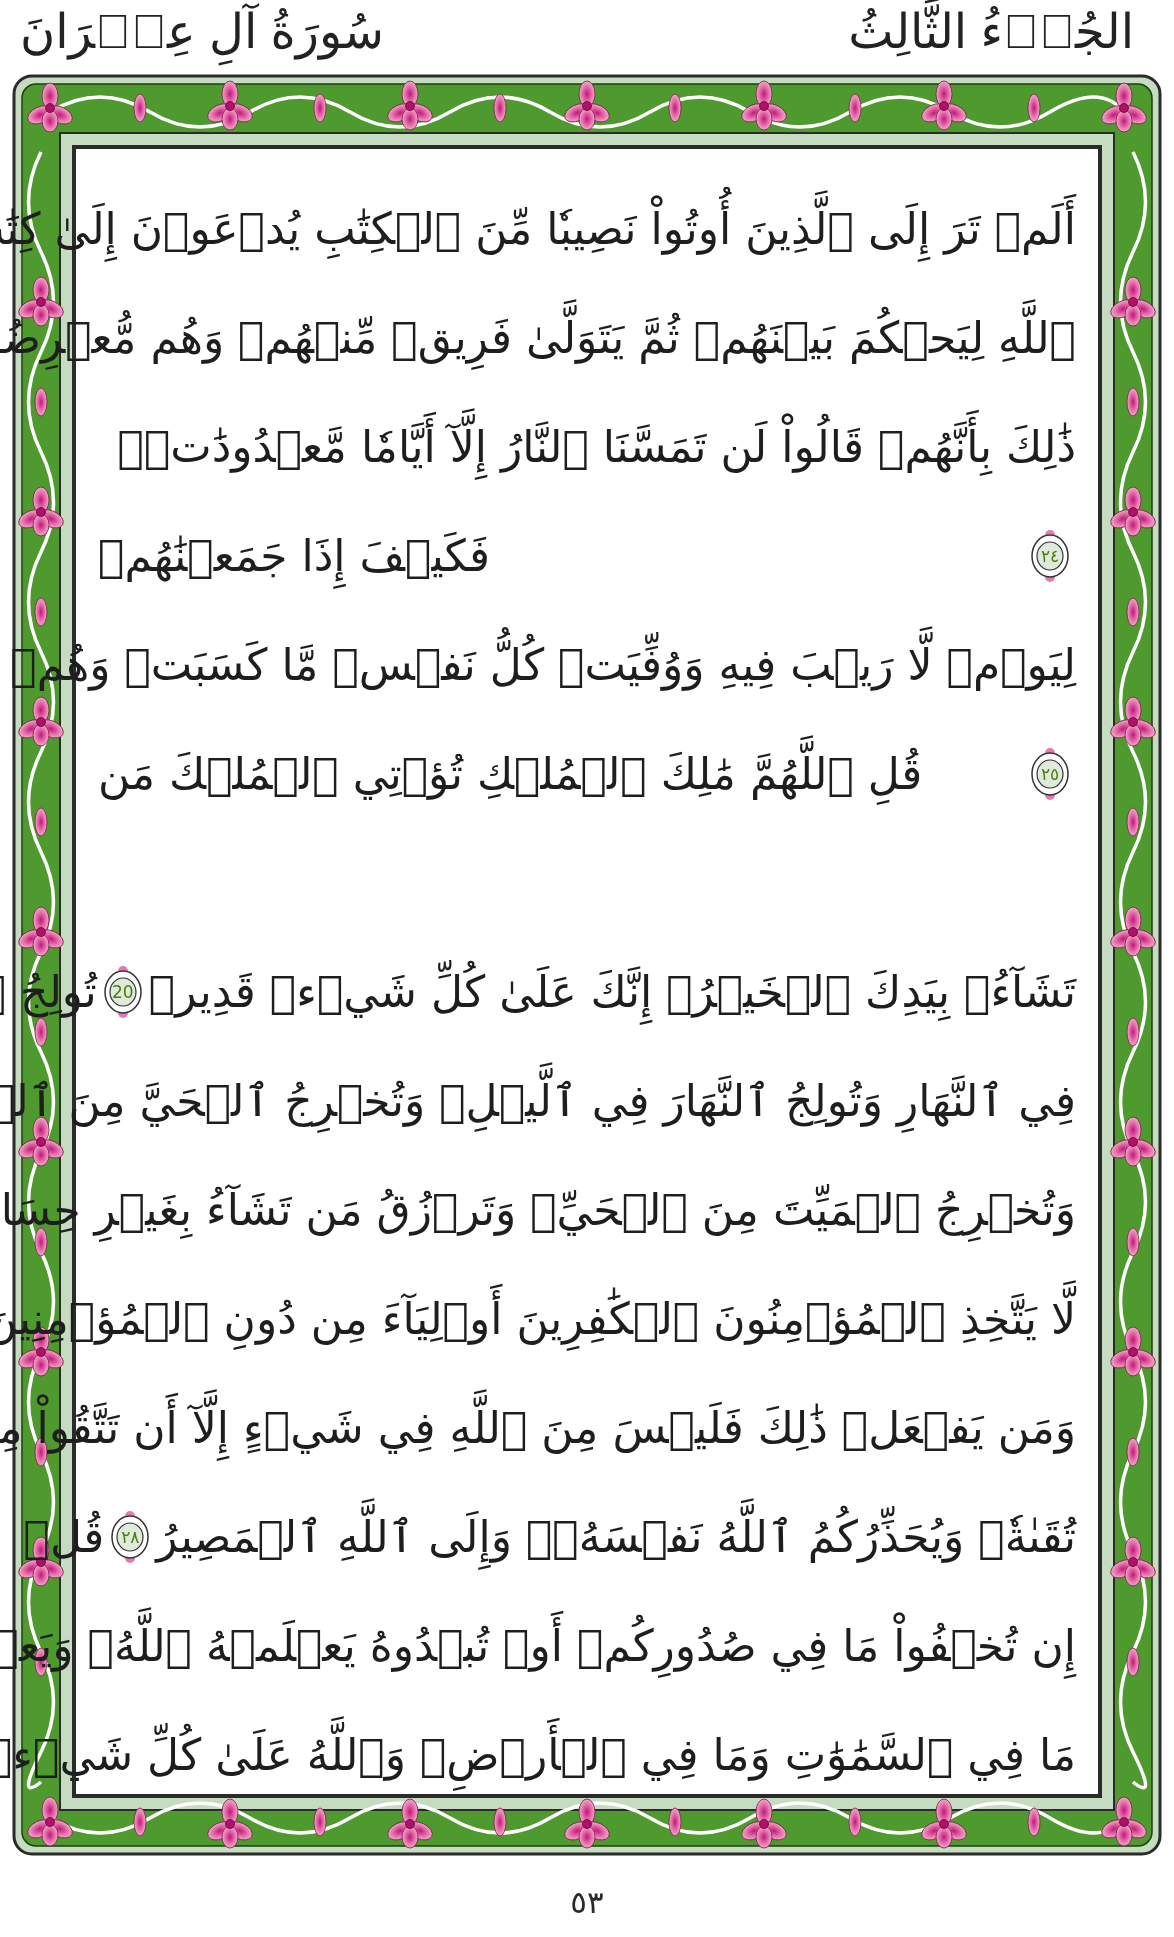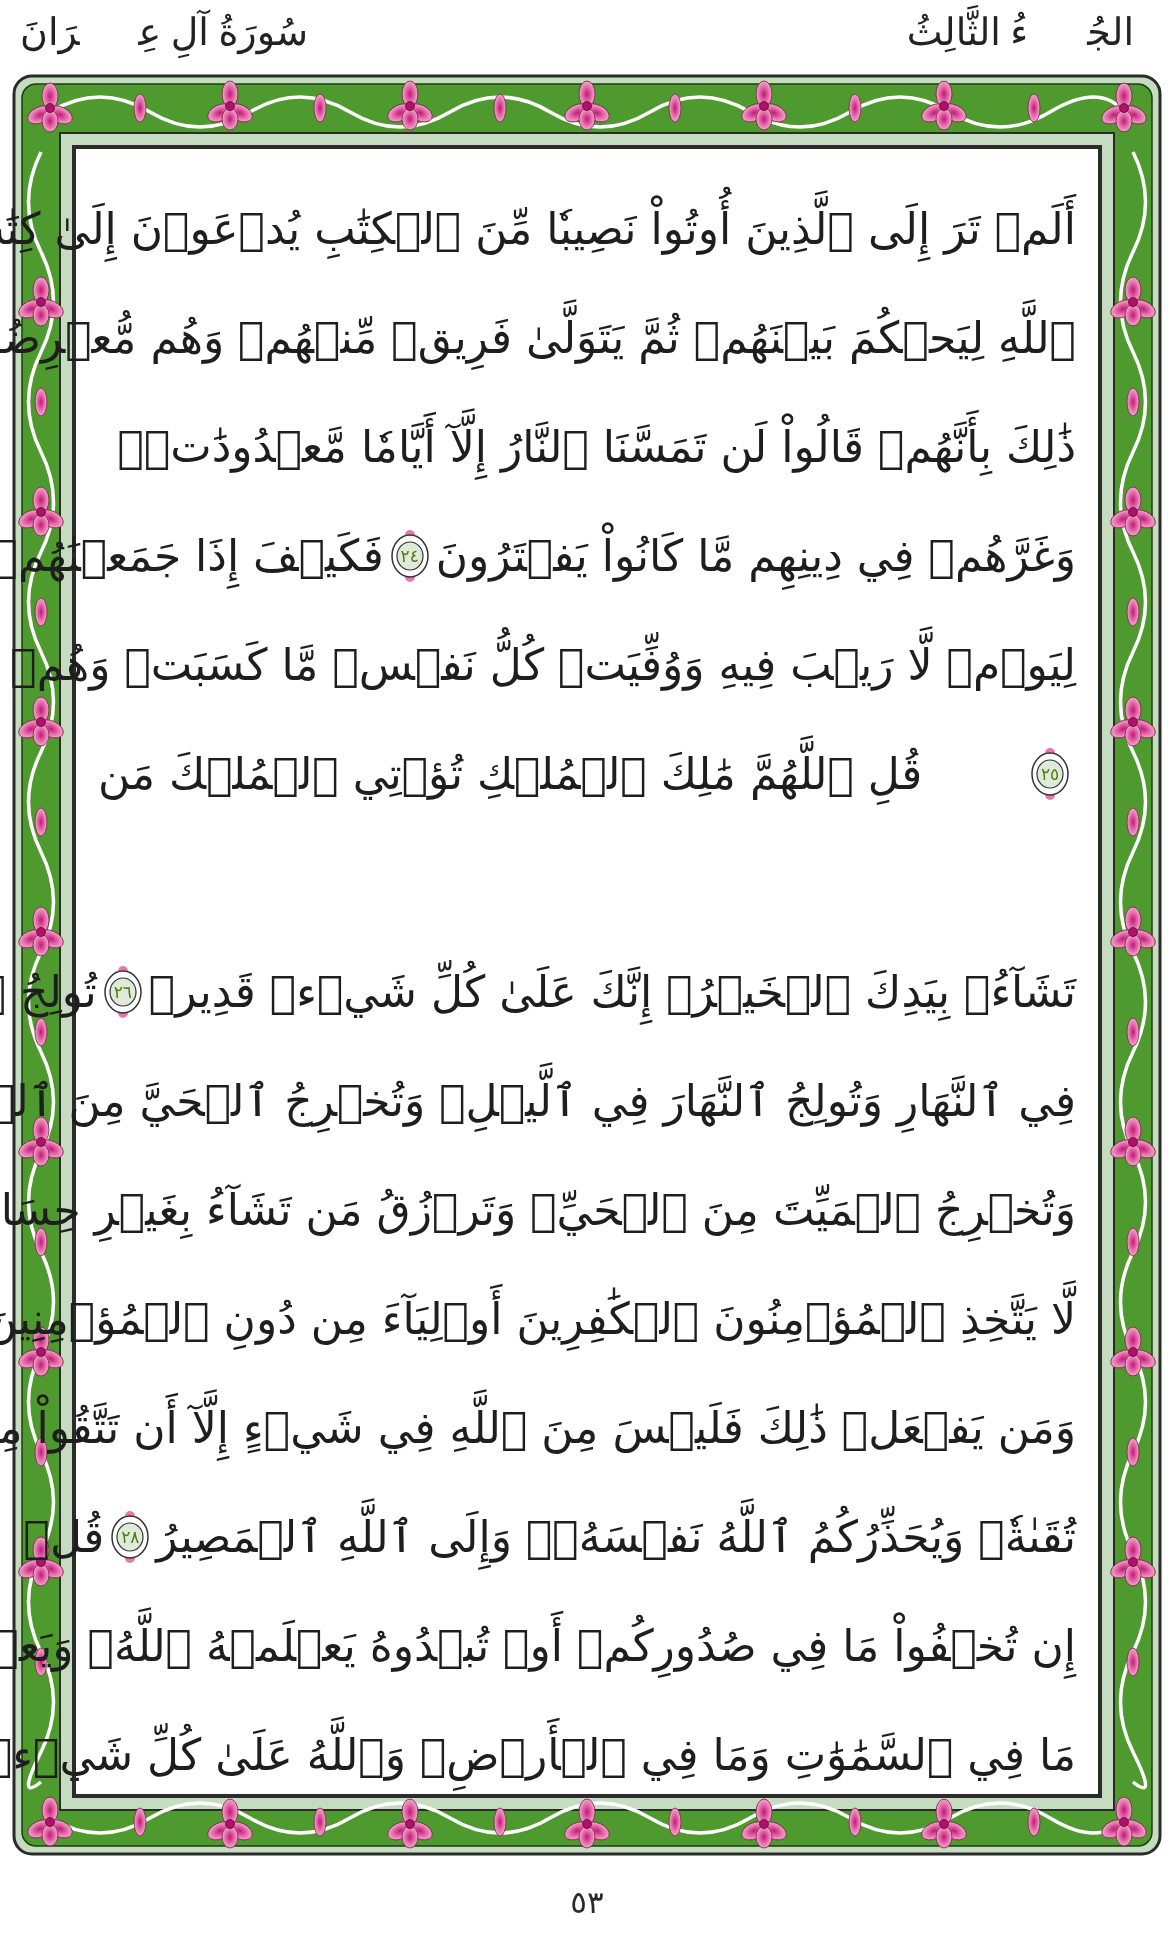--- a/index.html
+++ b/index.html
@@ -6,8 +6,8 @@
   body { width:1174px; height:1937px; position:relative; overflow:hidden;
          font-family: "DejaVu Sans", sans-serif; color:#1e1e1e; }
 
-  .header-label { position:absolute; top:2px; font-size:38px; line-height:60px; direction:rtl;
-                  font-family:Liberation Serif, serif; color:#222; }
+  .header-label { position:absolute; top:2px; font-size:48px; line-height:60px; direction:rtl;
+                  font-family:Liberation Sans, sans-serif; color:#222; }
   .header-surah { left:20px; }
   .header-juz { right:40px; }
 

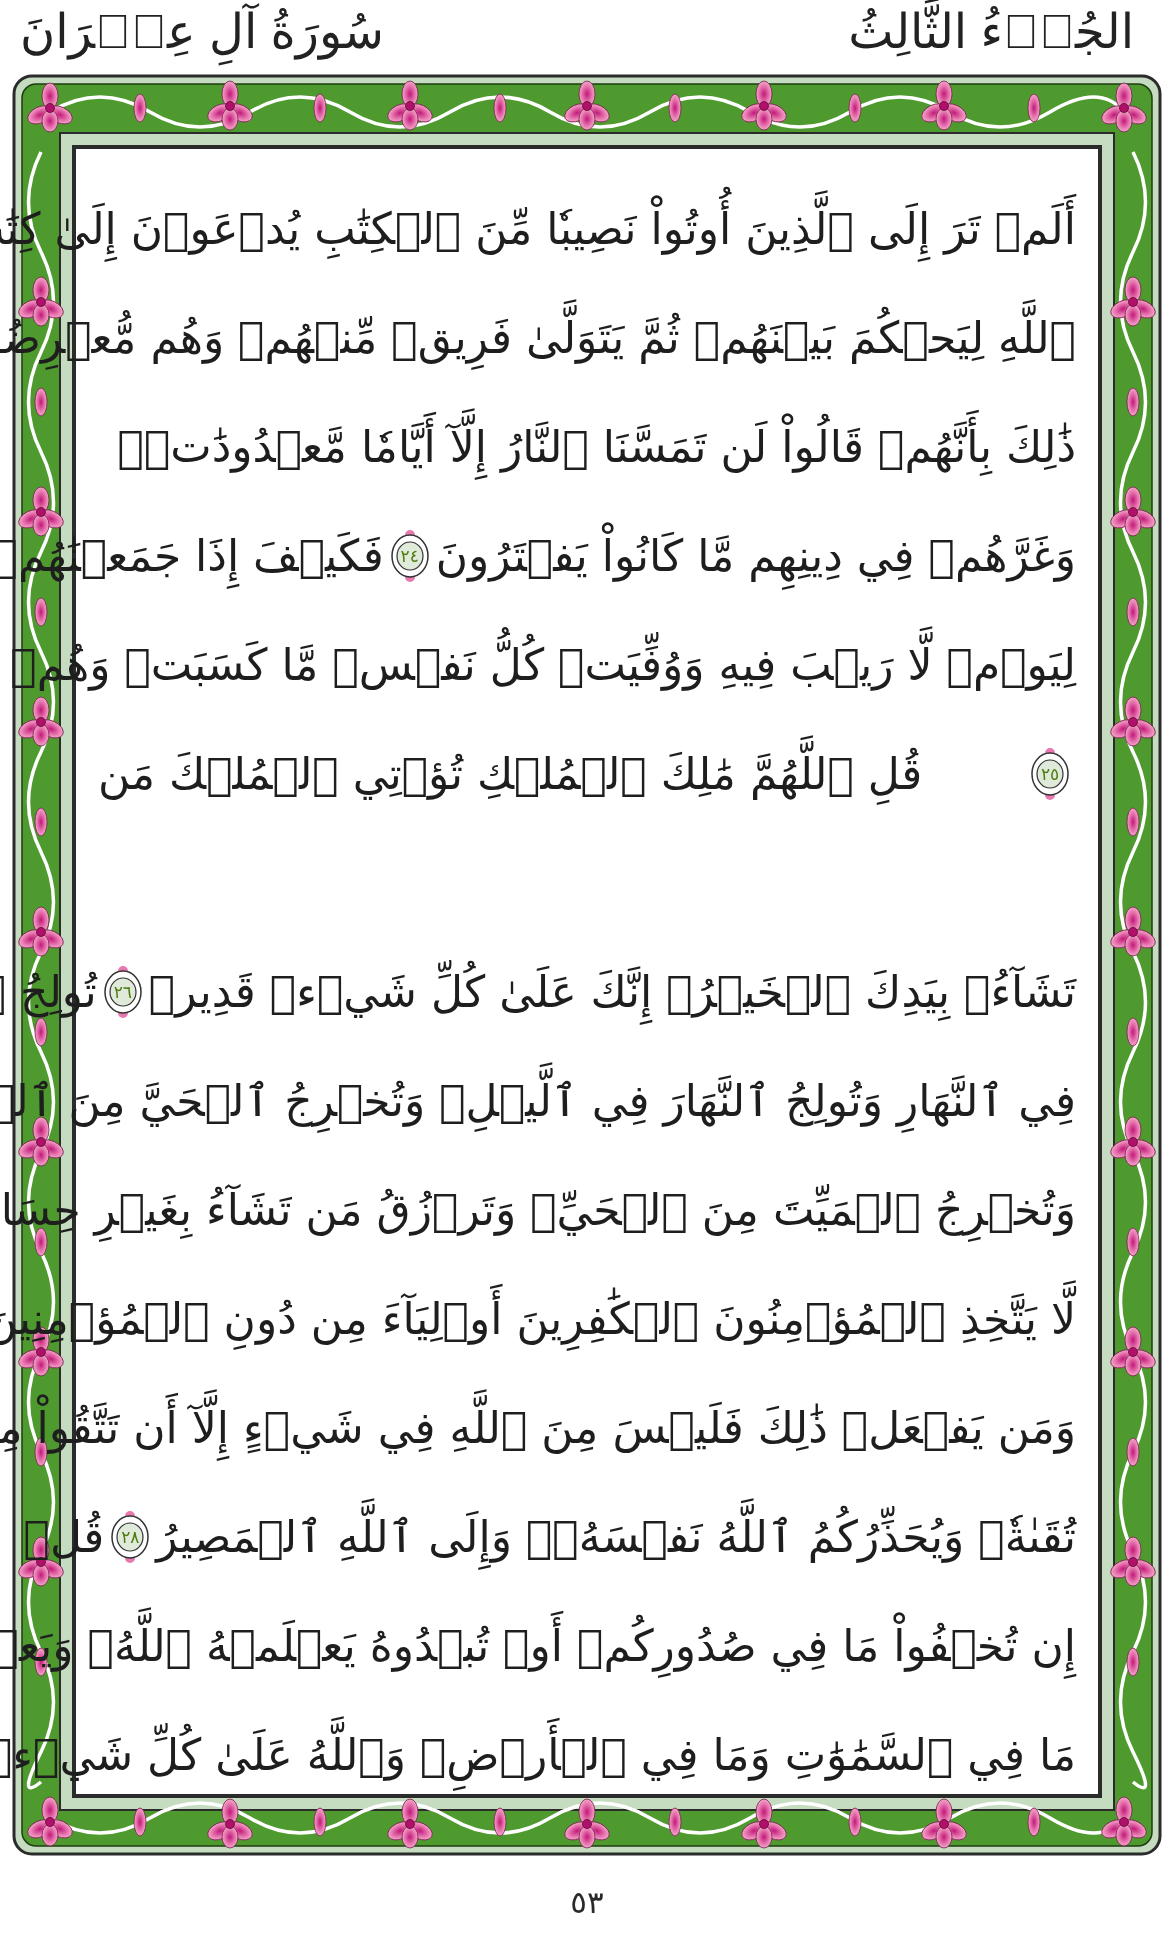--- a/index.html
+++ b/index.html
@@ -146,7 +146,6 @@
     <span class="seg">ذَٰلِكَ بِأَنَّهُمۡ قَالُواْ لَن تَمَسَّنَا ٱلنَّارُ إِلَّآ أَيَّامٗا مَّعۡدُودَٰتٖۖ</span>
   </div>
   <div class="quran-line" style="top:357px">
-    <span class="seg">وَغَرَّهُمۡ فِي دِينِهِم مَّا كَانُواْ يَفۡتَرُونَ</span>
     <span class="ayah-marker">
       <svg viewBox="0 0 40 54">
           <circle cx="20" cy="6" r="5" fill="#e879b0"></circle>

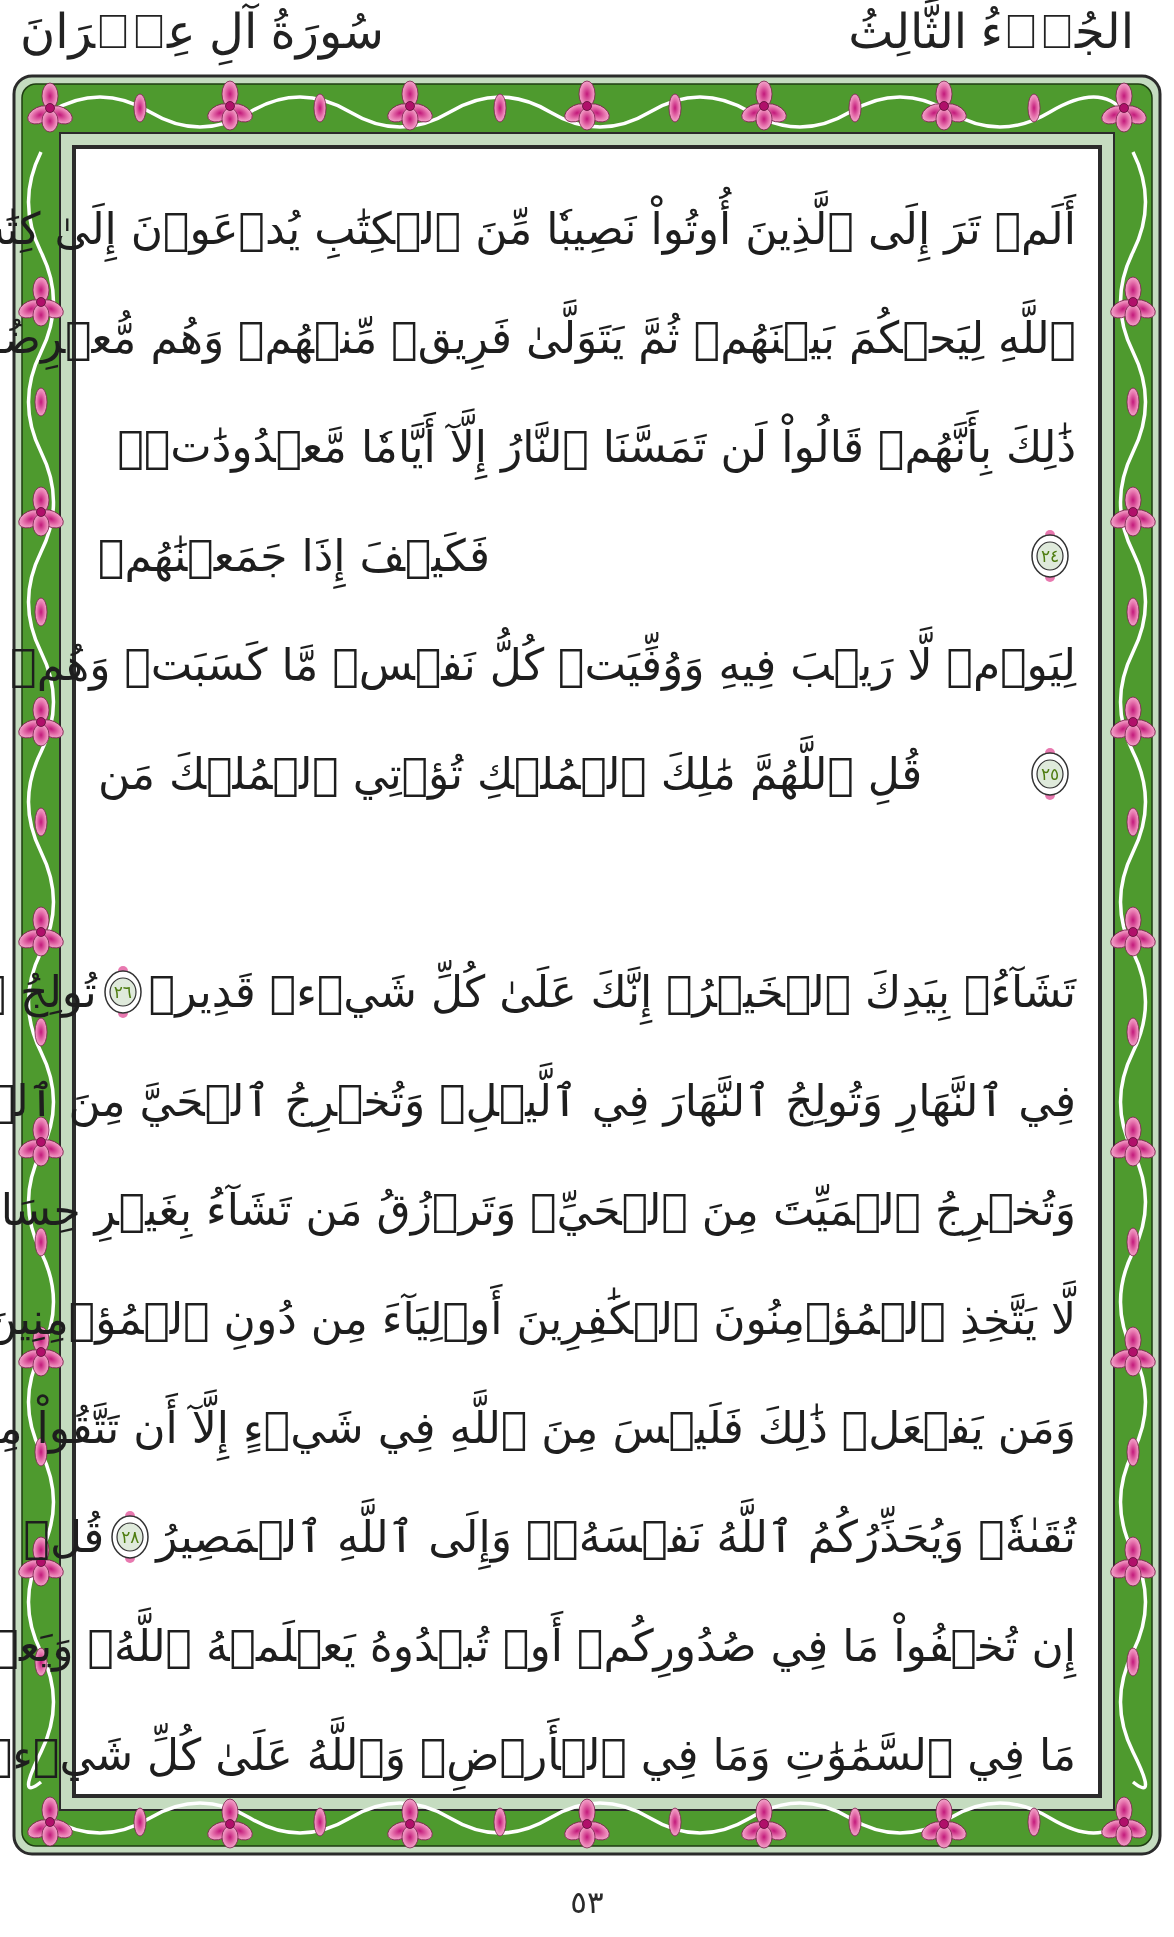--- a/index.html
+++ b/index.html
@@ -181,7 +181,7 @@
           <ellipse cx="20" cy="27" rx="18" ry="21" fill="#ffffff" stroke="#333" stroke-width="1.5"></ellipse>
           <ellipse cx="20" cy="27" rx="13" ry="14" fill="#dfeadb" stroke="#333" stroke-width="1.2"></ellipse>
         </svg>
-      <span class="ayah-num">٢٦</span>
+      <span class="ayah-num">20</span>
     </span>
     <span class="seg">تُولِجُ ٱلَّيۡلَ</span>
   </div>

